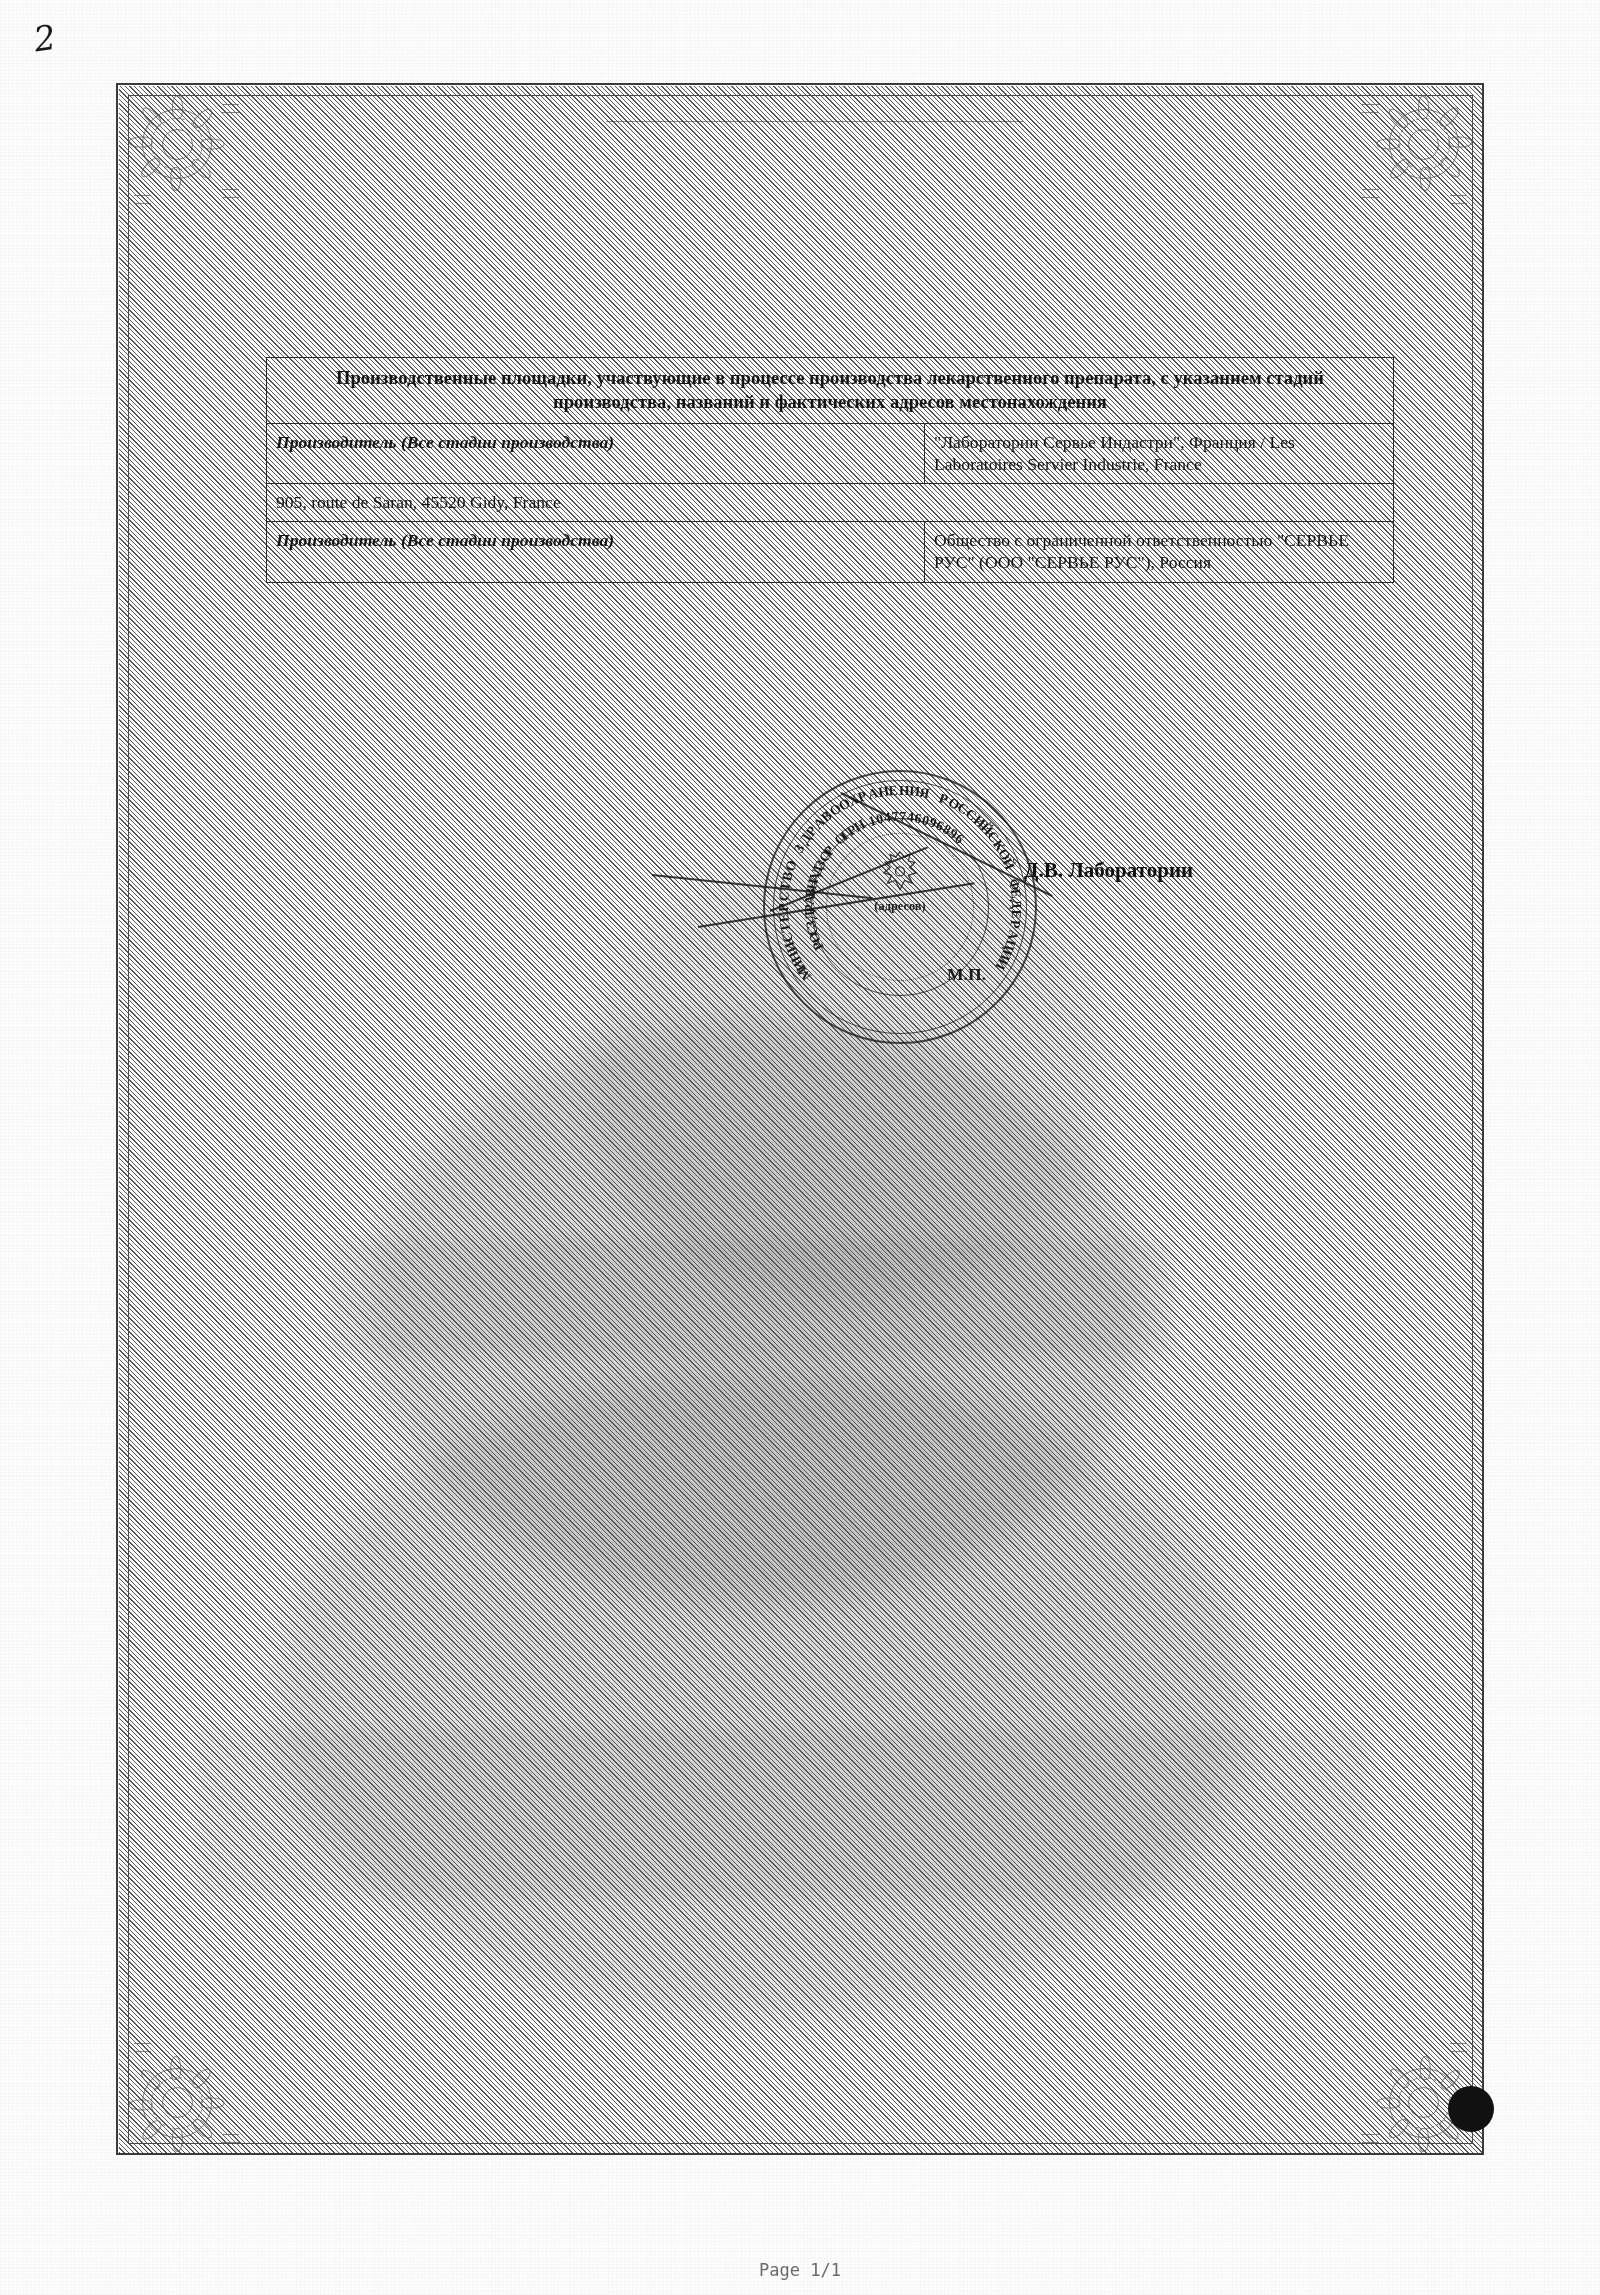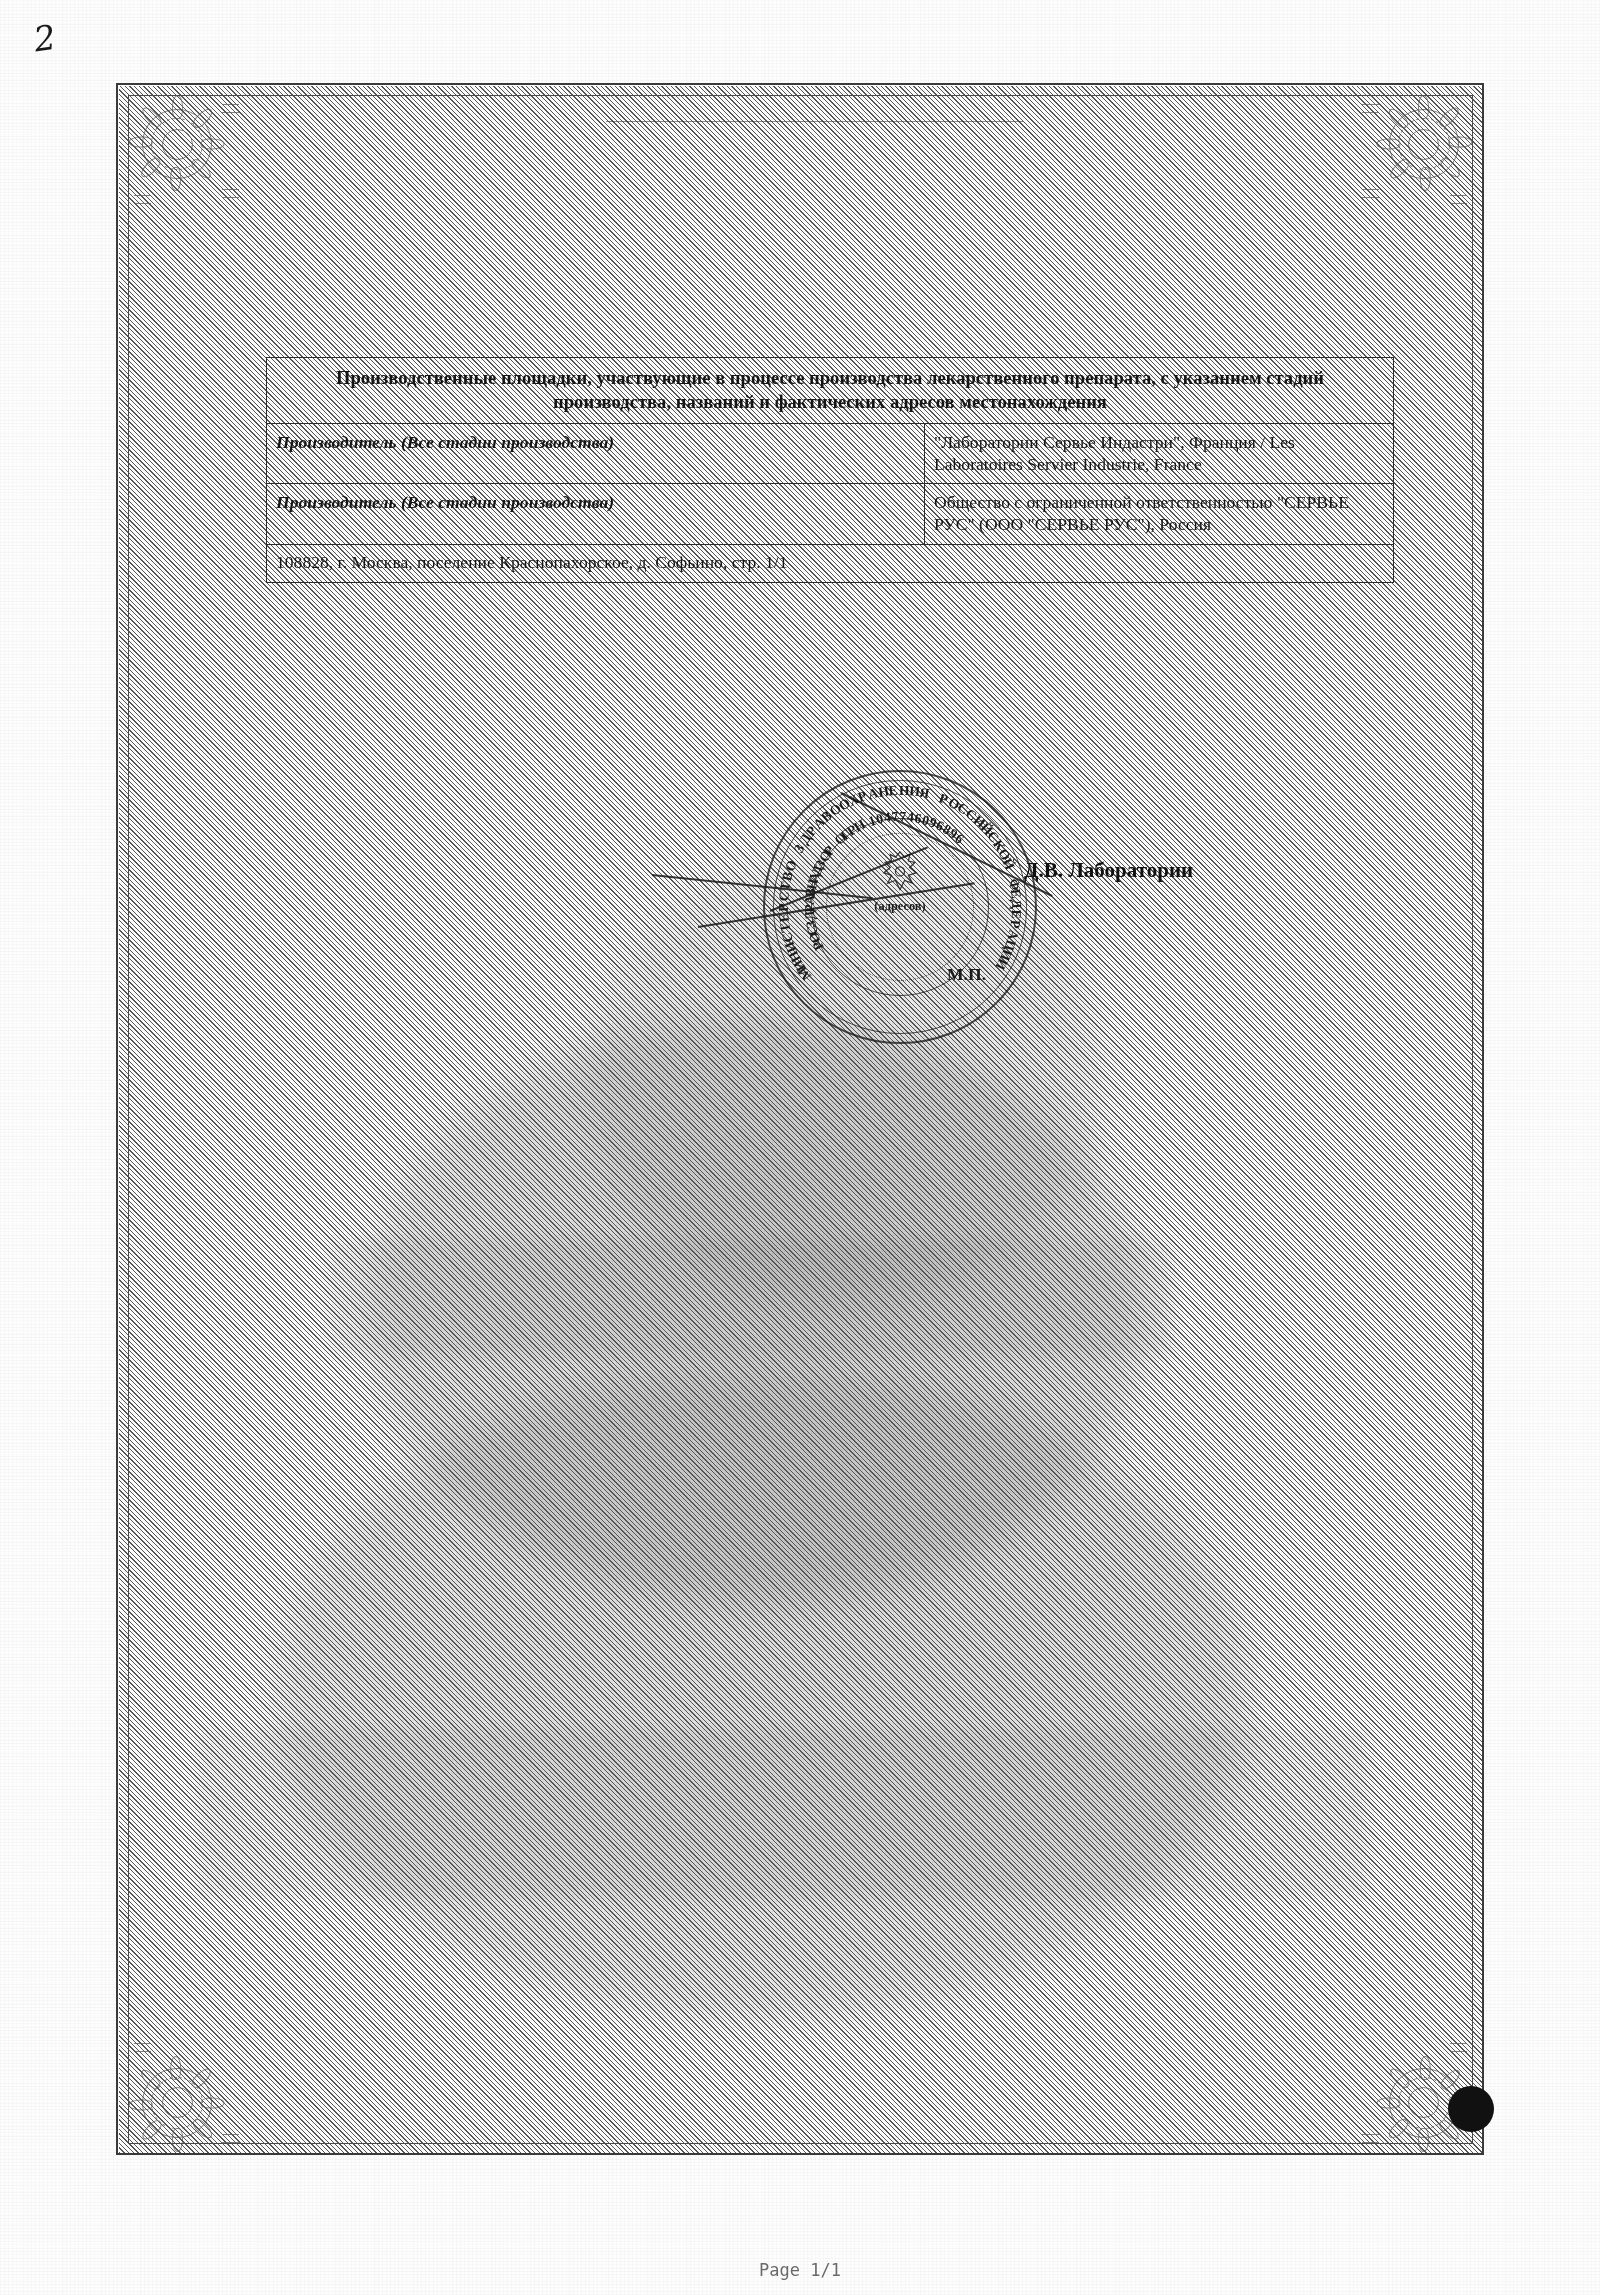--- a/index.html
+++ b/index.html
@@ -382,6 +382,9 @@
       <tr>
         <td class="label-cell">Производитель (Все стадии производства)</td>
         <td class="addr-cell">"Лаборатории Сервье Индастри", Франция / Les Laboratoires Servier Industrie, France</td>
+      </tr>
+      <tr>
+        <td class="wide-cell" colspan="2">905, route de Saran, 45520 Gidy, France</td>
       </tr>
       <tr>
         <td class="label-cell">Производитель (Все стадии производства)</td>

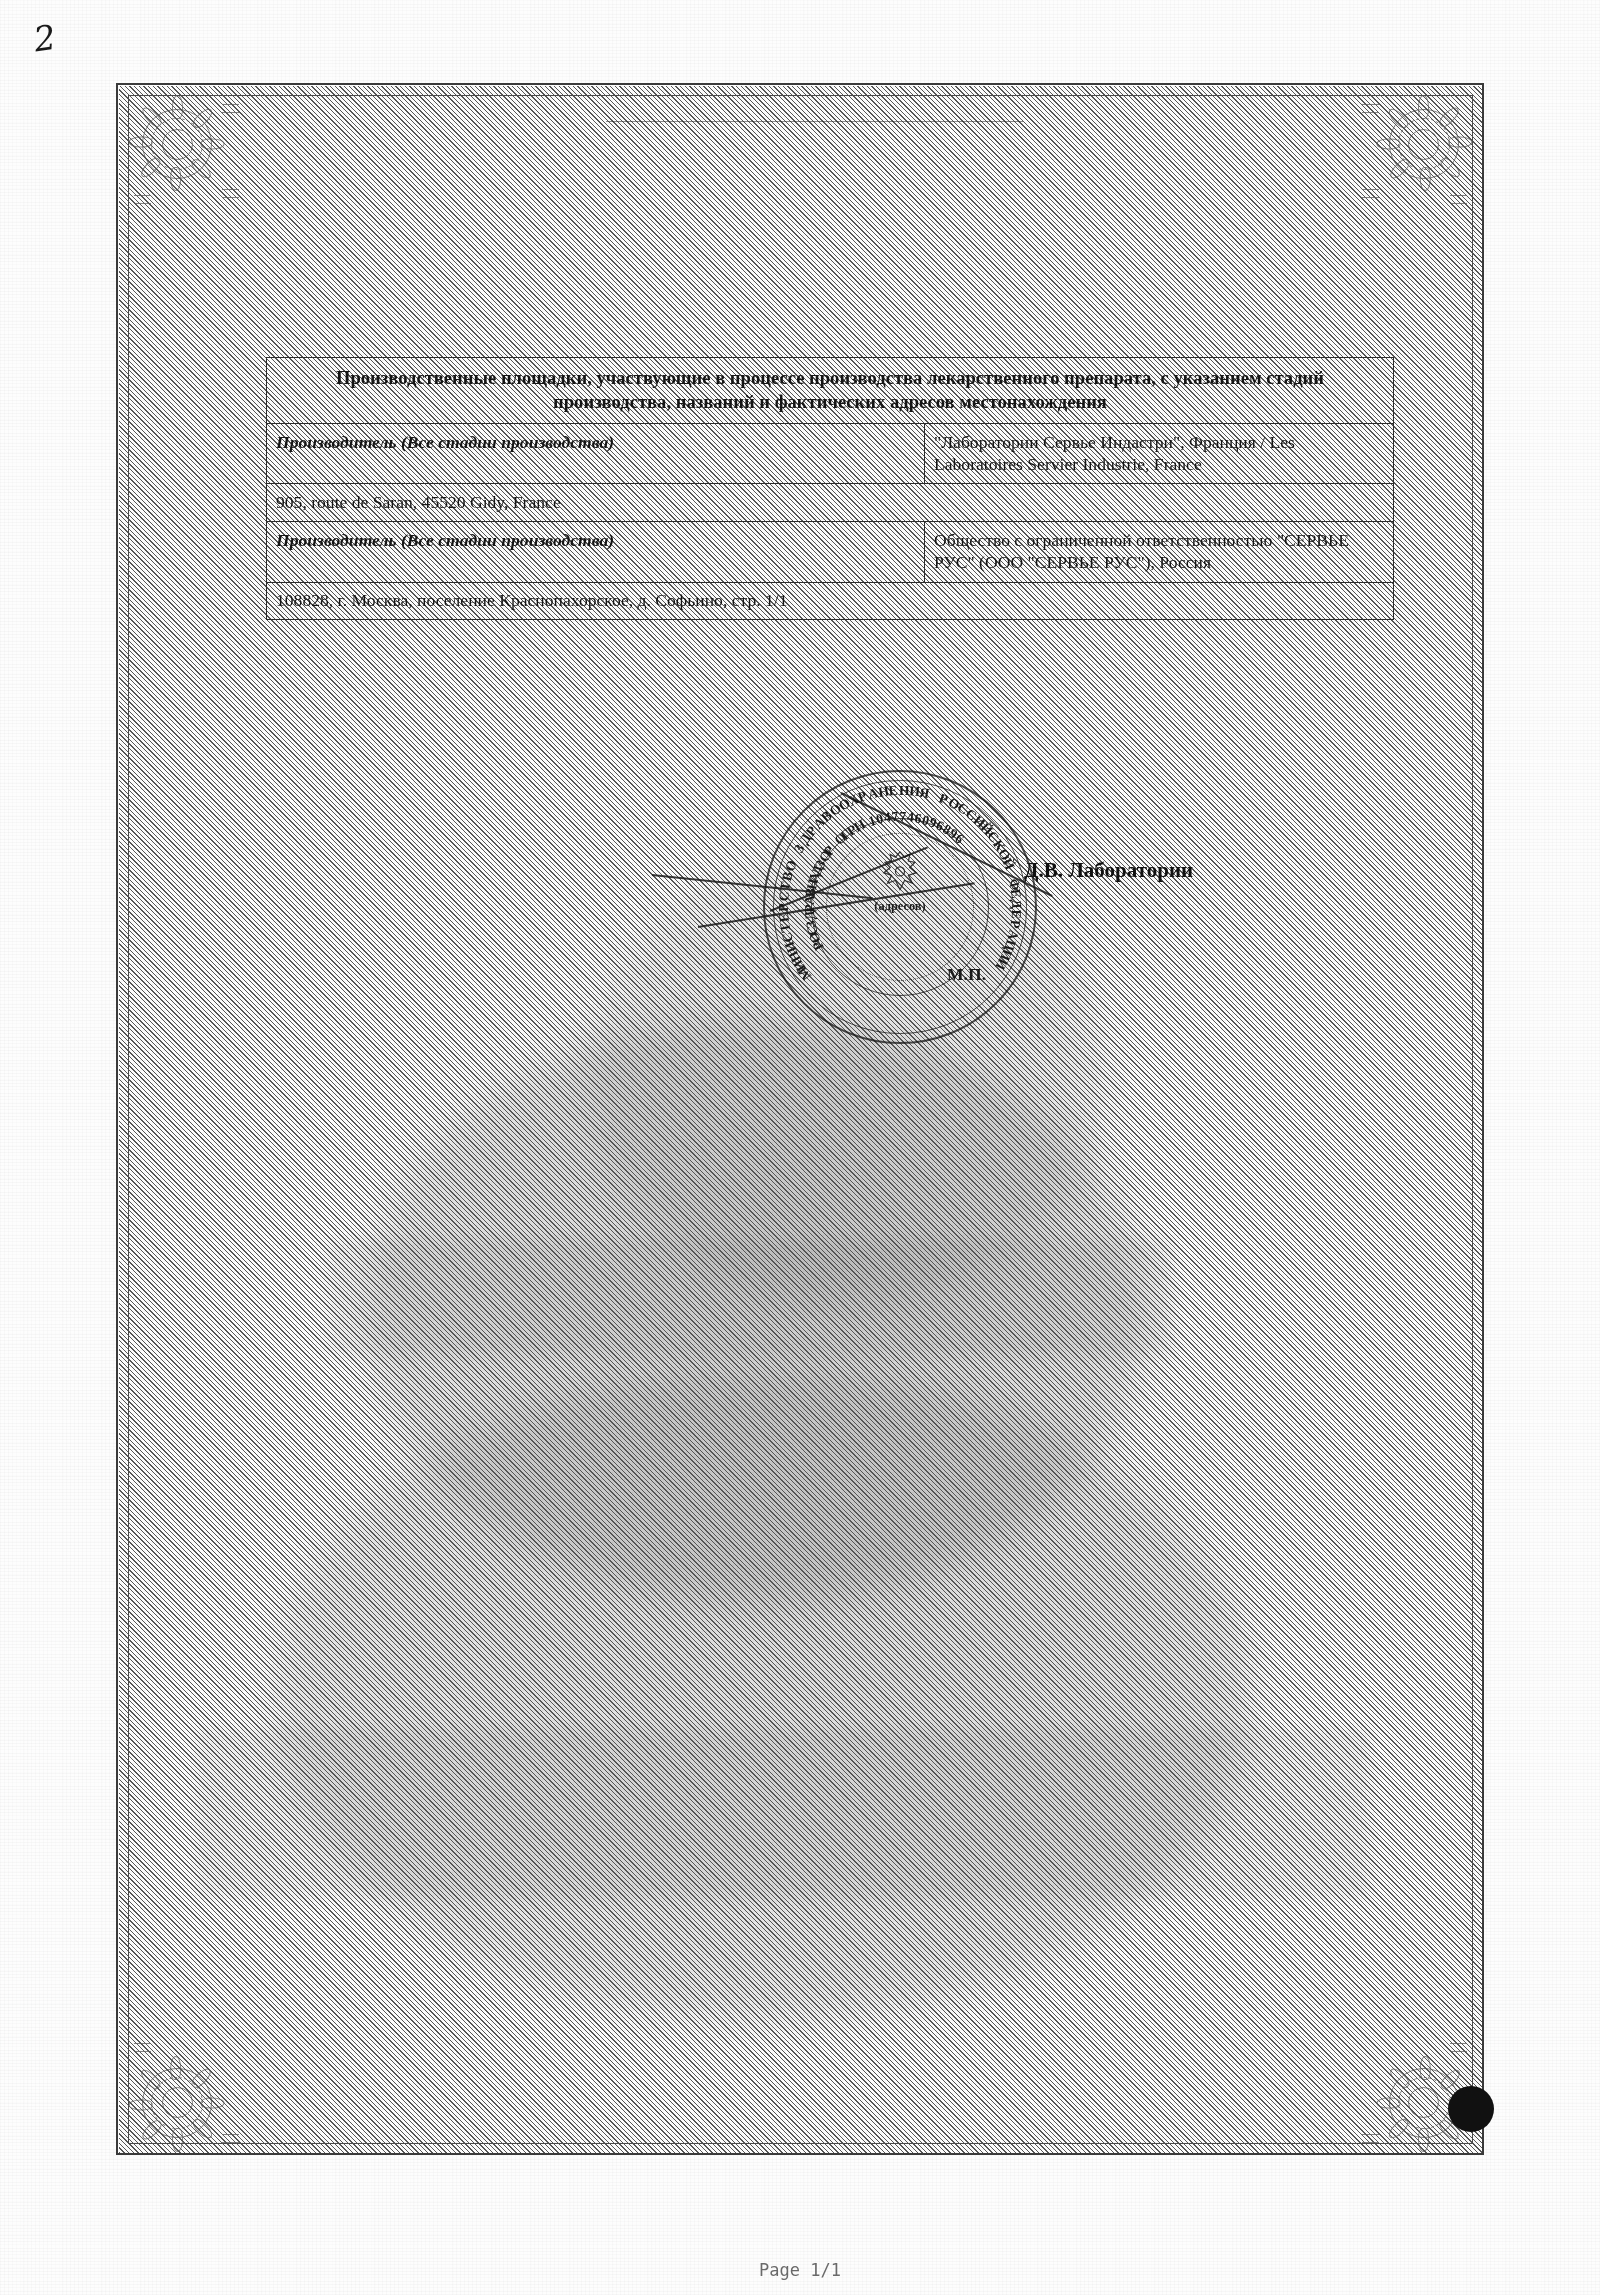--- a/index.html
+++ b/index.html
@@ -389,9 +389,6 @@
       <tr>
         <td class="label-cell">Производитель (Все стадии производства)</td>
         <td class="addr-cell">Общество с ограниченной ответственностью "СЕРВЬЕ РУС" (ООО "СЕРВЬЕ РУС"), Россия</td>
-      </tr>
-      <tr>
-        <td class="wide-cell" colspan="2">108828, г. Москва, поселение Краснопахорское, д. Софьино, стр. 1/1</td>
       </tr>
     </tbody>
   </table>

